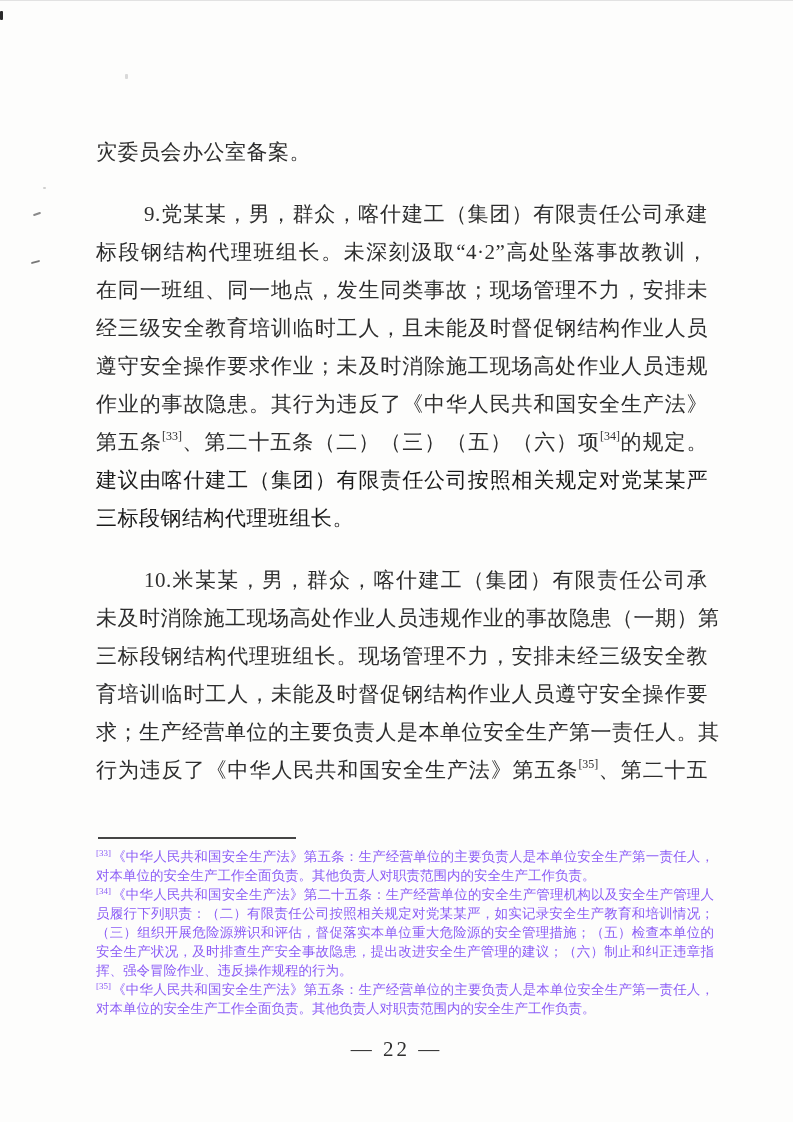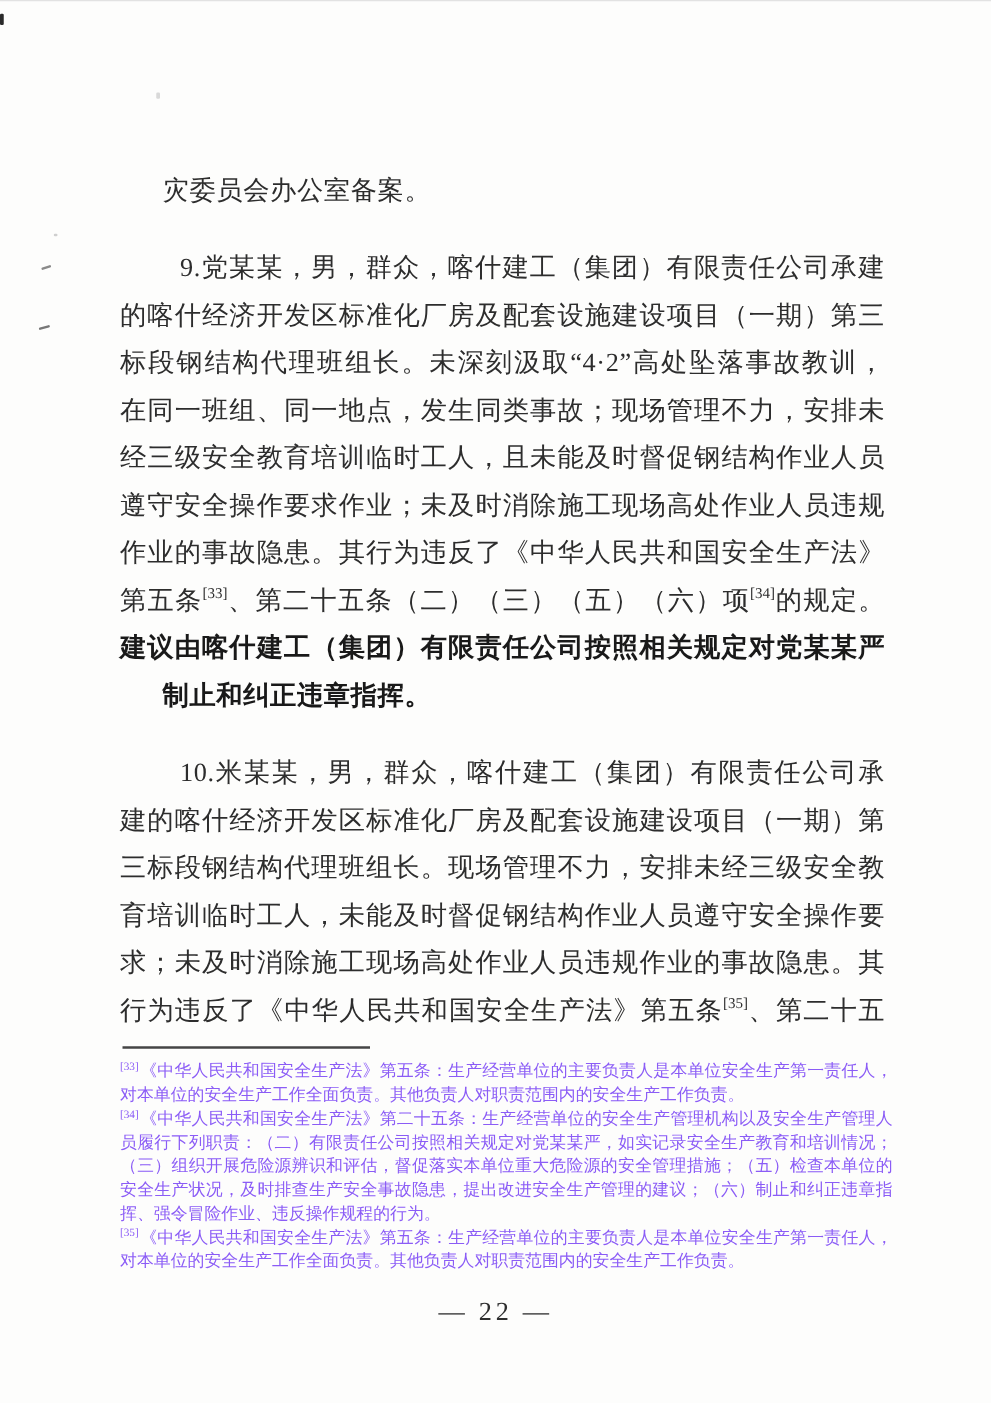--- a/index.html
+++ b/index.html
@@ -36,7 +36,7 @@
     color: #2d2d2d;
   }
   .line.indent { padding-left: 48px; margin-top: 24px; }
-  .line.last { text-align-last: left; margin-left: 34px; }
+  .line.last { text-align-last: left; }
   .line .b { font-weight: 700; color: #191919; }
   .supref {
     font-size: 12px;

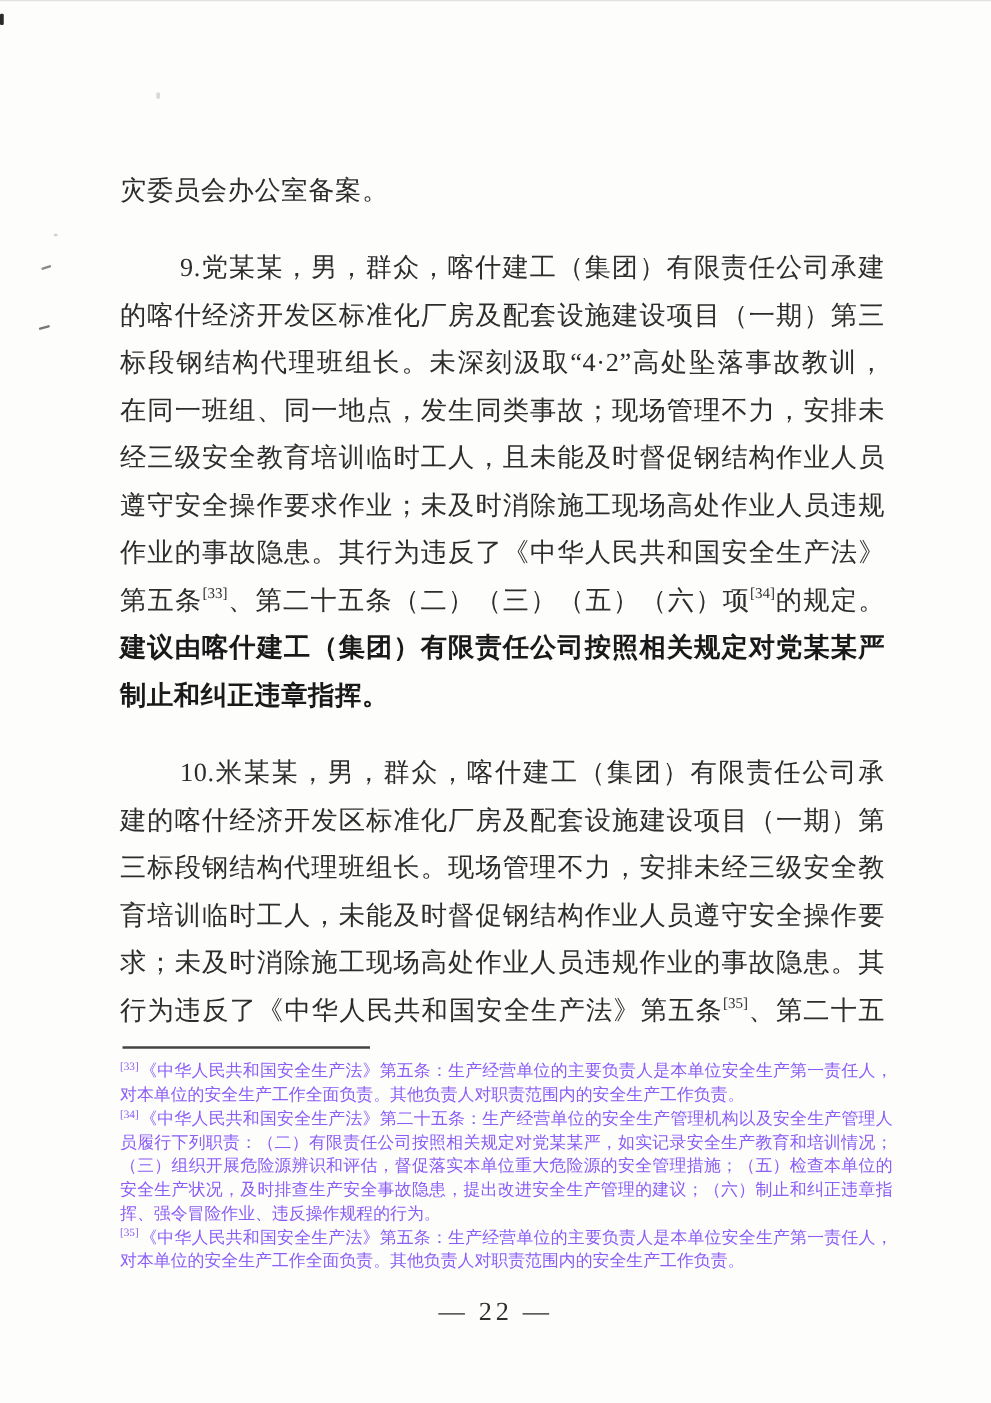--- a/index.html
+++ b/index.html
@@ -107,7 +107,6 @@
   <div class="body-text">
       <div class="line last">灾委员会办公室备案。</div>
       <div class="line indent">9.党某某，男，群众，喀什建工（集团）有限责任公司承建</div>
-      <div class="line">的喀什经济开发区标准化厂房及配套设施建设项目（一期）第三</div>
       <div class="line">标段钢结构代理班组长。未深刻汲取“4·2”高处坠落事故教训，</div>
       <div class="line">在同一班组、同一地点，发生同类事故；现场管理不力，安排未</div>
       <div class="line">经三级安全教育培训临时工人，且未能及时督促钢结构作业人员</div>

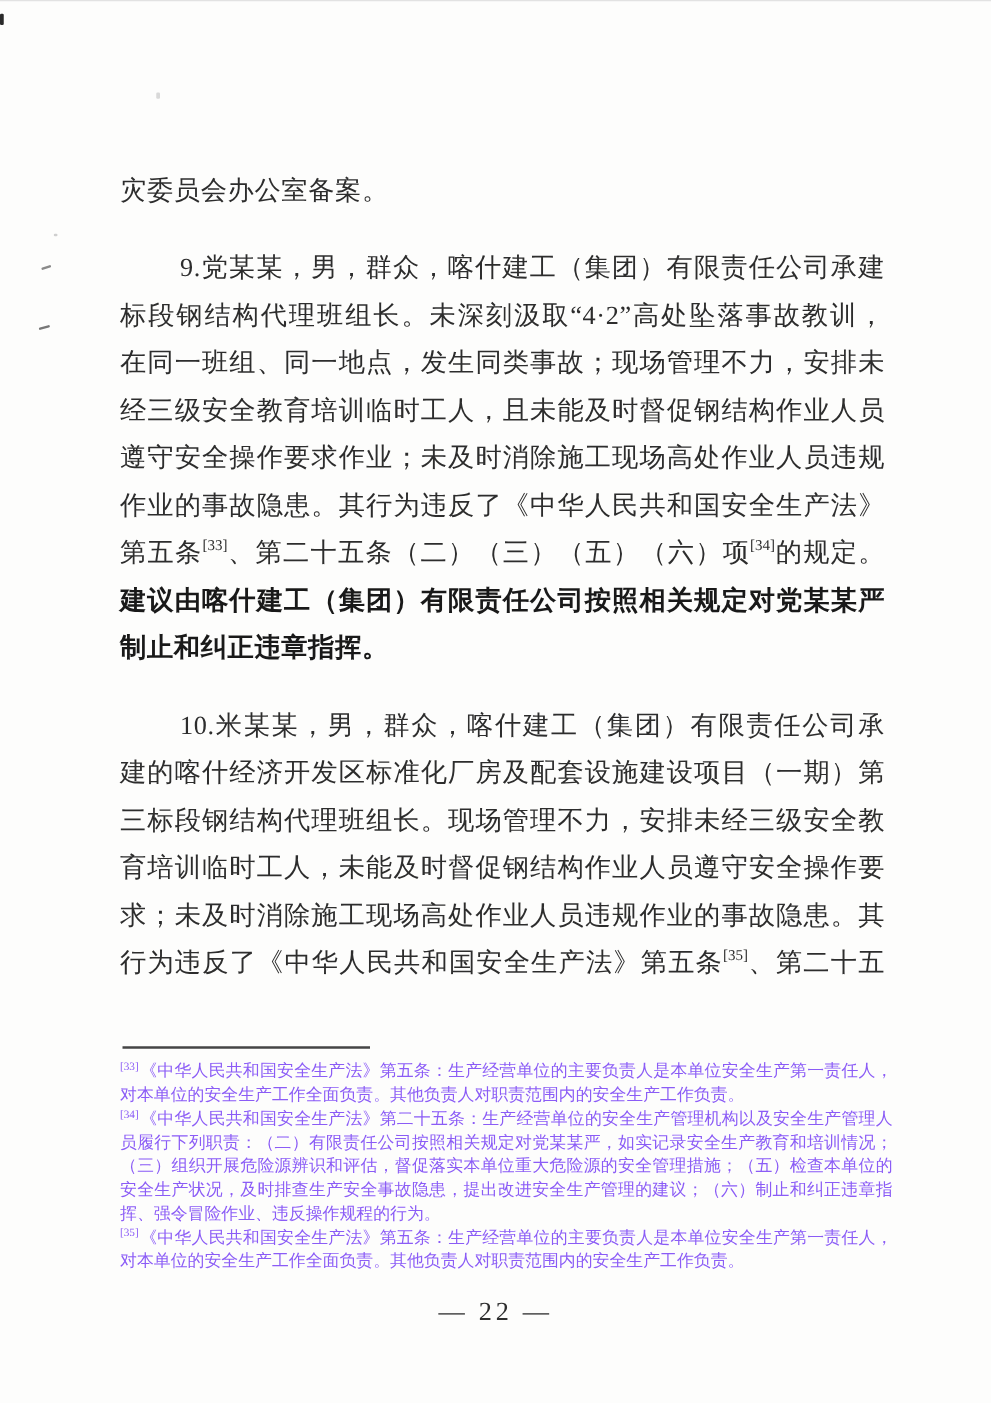--- a/index.html
+++ b/index.html
@@ -37,7 +37,7 @@
   }
   .line.indent { padding-left: 48px; margin-top: 24px; }
   .line.last { text-align-last: left; }
-  .line .b { font-weight: 700; color: #191919; }
+  .line .b { font-weight: 400; color: #191919; }
   .supref {
     font-size: 12px;
     line-height: 0;

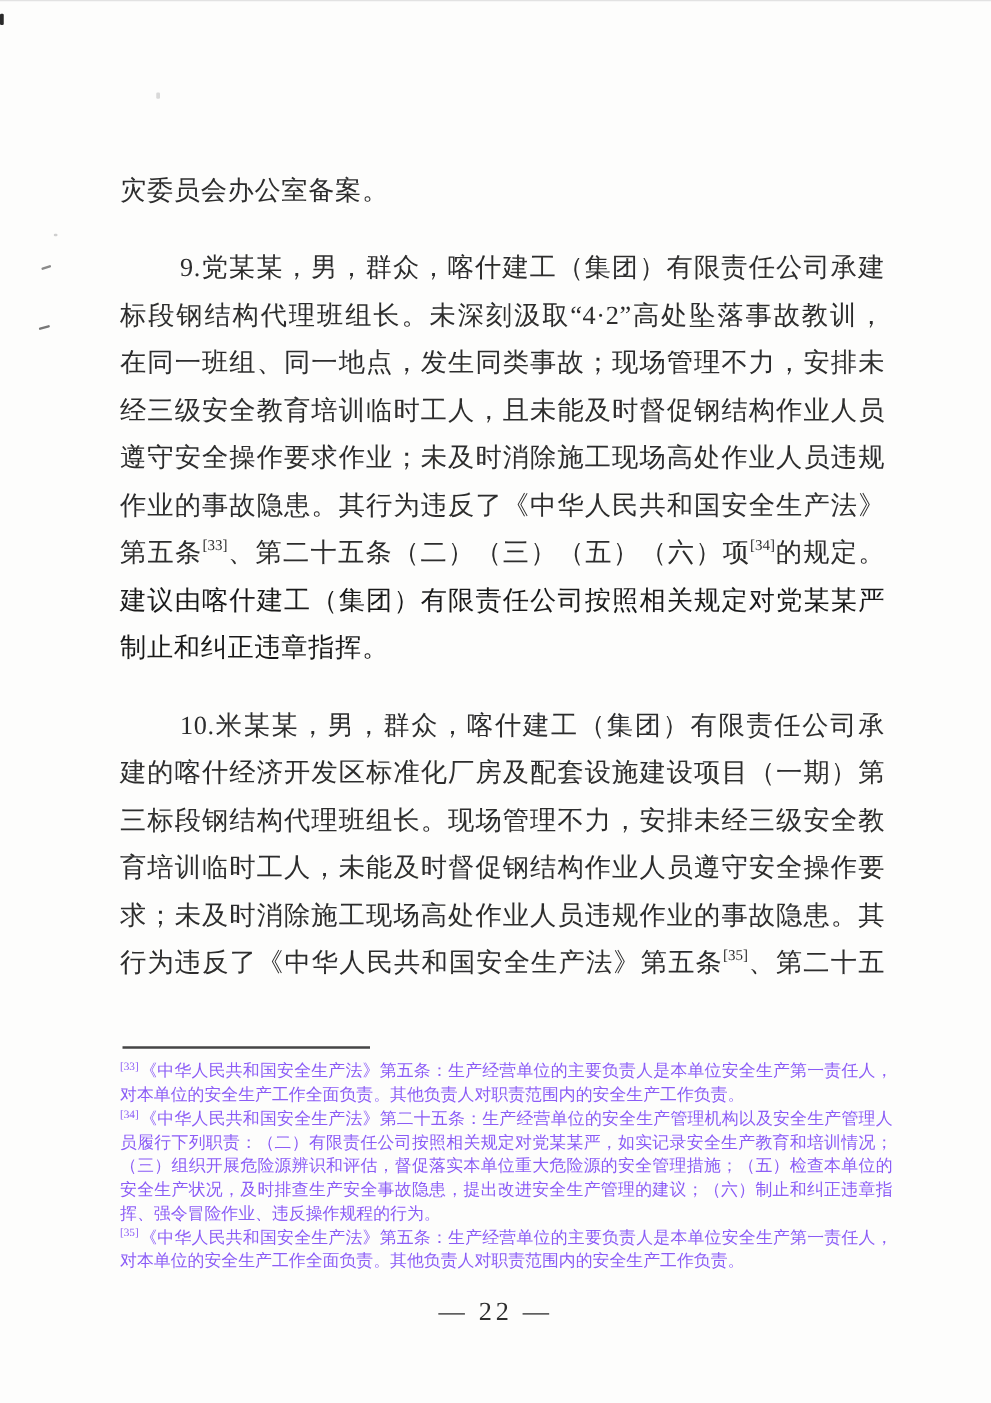--- a/index.html
+++ b/index.html
@@ -114,7 +114,7 @@
       <div class="line">作业的事故隐患。其行为违反了《中华人民共和国安全生产法》</div>
       <div class="line">第五条<sup class="supref">[33]</sup>、第二十五条（二）（三）（五）（六）项<sup class="supref">[34]</sup>的规定。</div>
       <div class="line"><span class="b">建议由喀什建工（集团）有限责任公司按照相关规定对党某某严</span></div>
-      <div class="line last"><span class="b">制止和纠正违章指挥。</span></div>
+      <div class="line last"><span class="b">三标段钢结构代理班组长。</span></div>
       <div class="line indent">10.米某某，男，群众，喀什建工（集团）有限责任公司承</div>
       <div class="line">建的喀什经济开发区标准化厂房及配套设施建设项目（一期）第</div>
       <div class="line">三标段钢结构代理班组长。现场管理不力，安排未经三级安全教</div>

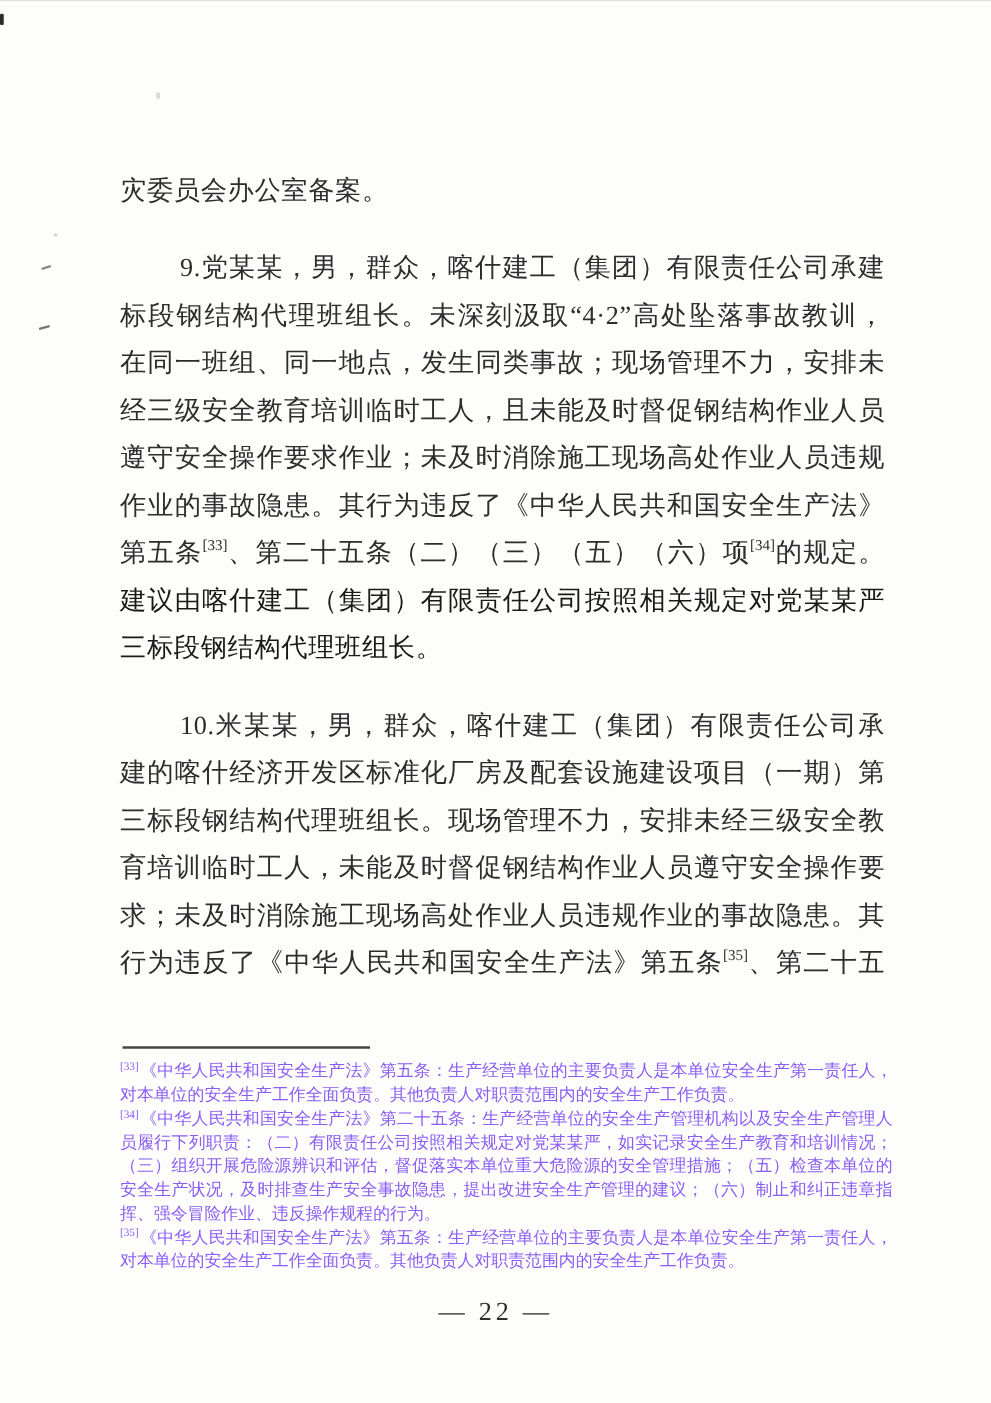--- a/index.html
+++ b/index.html
@@ -116,7 +116,7 @@
       <div class="line"><span class="b">建议由喀什建工（集团）有限责任公司按照相关规定对党某某严</span></div>
       <div class="line last"><span class="b">三标段钢结构代理班组长。</span></div>
       <div class="line indent">10.米某某，男，群众，喀什建工（集团）有限责任公司承</div>
-      <div class="line">建的喀什经济开发区标准化厂房及配套设施建设项目（一期）第</div>
+      <div class="line">未及时消除施工现场高处作业人员违规作业的事故隐患（一期）第</div>
       <div class="line">三标段钢结构代理班组长。现场管理不力，安排未经三级安全教</div>
       <div class="line">育培训临时工人，未能及时督促钢结构作业人员遵守安全操作要</div>
       <div class="line">求；未及时消除施工现场高处作业人员违规作业的事故隐患。其</div>

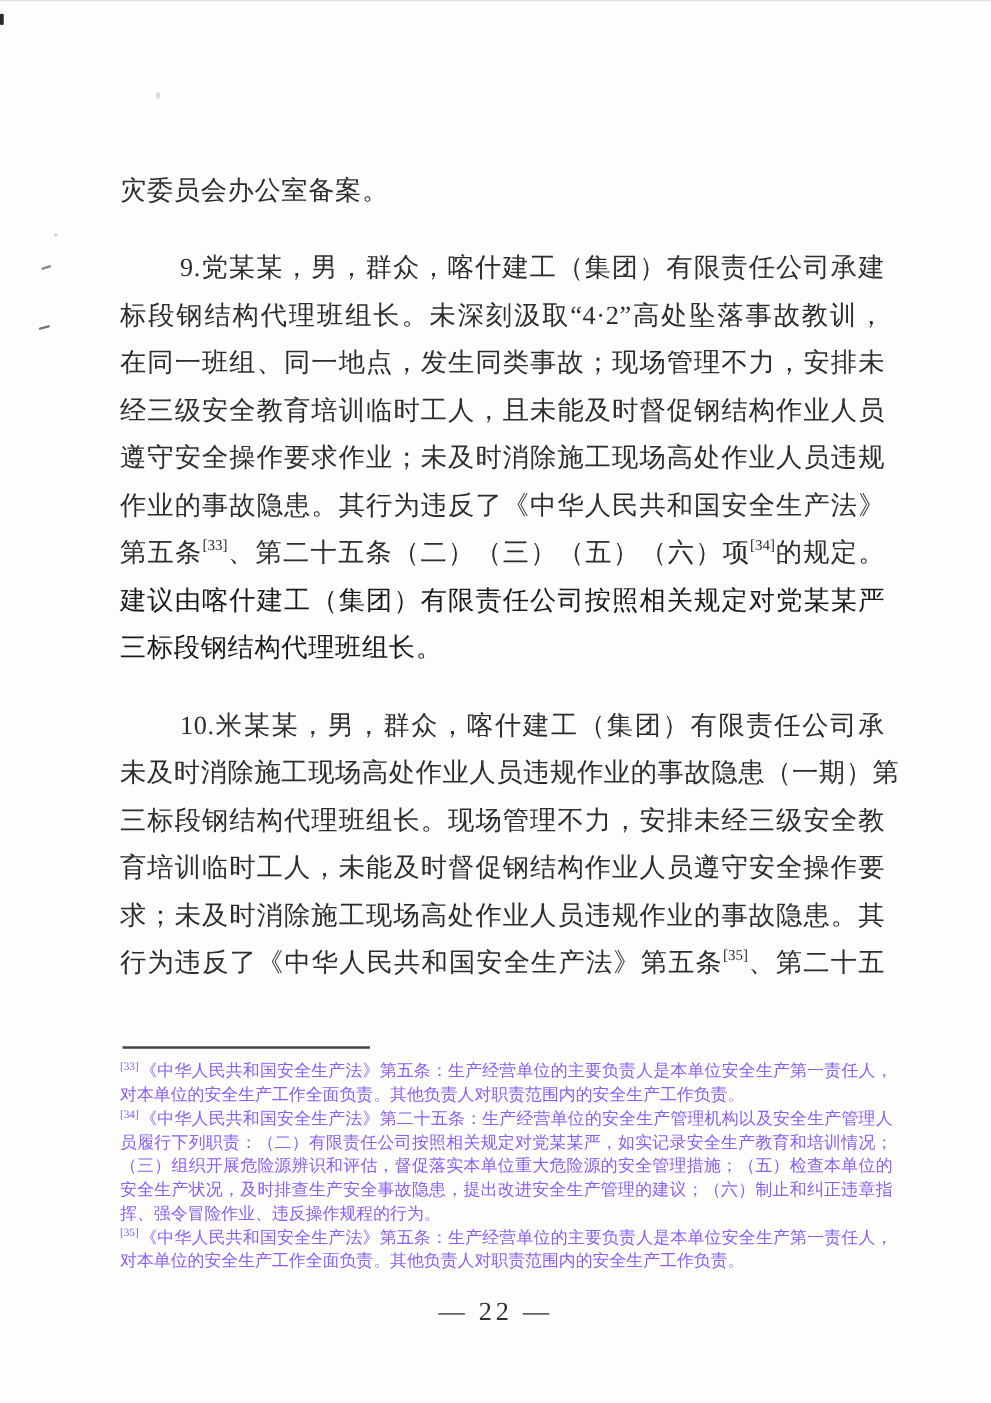--- a/index.html
+++ b/index.html
@@ -119,7 +119,7 @@
       <div class="line">未及时消除施工现场高处作业人员违规作业的事故隐患（一期）第</div>
       <div class="line">三标段钢结构代理班组长。现场管理不力，安排未经三级安全教</div>
       <div class="line">育培训临时工人，未能及时督促钢结构作业人员遵守安全操作要</div>
-      <div class="line">求；未及时消除施工现场高处作业人员违规作业的事故隐患。其</div>
+      <div class="line">求；生产经营单位的主要负责人是本单位安全生产第一责任人。其</div>
       <div class="line">行为违反了《中华人民共和国安全生产法》第五条<sup class="supref">[35]</sup>、第二十五</div>
     </div>
 

